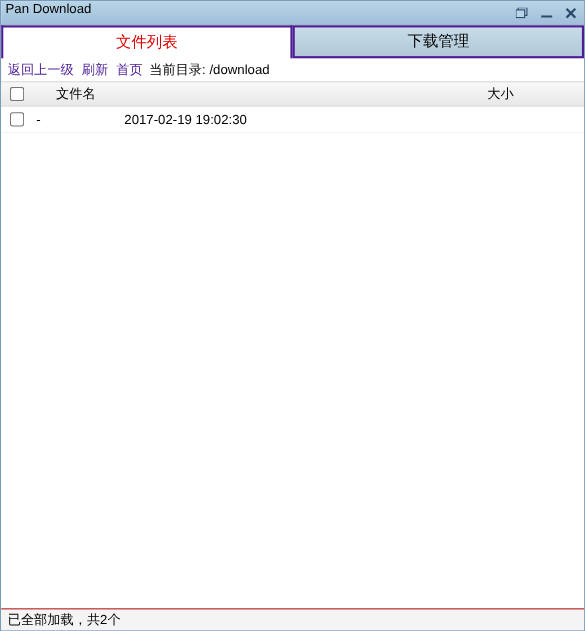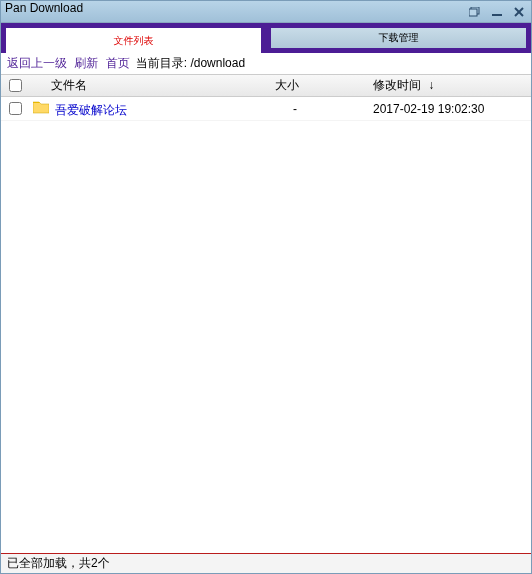--- a/index.html
+++ b/index.html
@@ -9,7 +9,7 @@
 .titlebar-btns { display: flex; gap: 6px; align-items: center; }
 .titlebar-btn { width: 16px; height: 14px; display: flex; align-items: center; justify-content: center; cursor: pointer; color: #2a4a6a; }
 .tabs { display: flex; height: 30px; }
-.tab { flex: 1; border: 5px solid #4c1d95; display: flex; align-items: center; justify-content: center; font-size: 10px; cursor: pointer; text-align: right; }
+.tab { flex: 1; border: 2px solid #4c1d95; display: flex; align-items: center; justify-content: center; font-size: 14px; cursor: pointer; text-align: right; }
 .tab.active { background: #fff; color: #d00; border-bottom: none; }
 .tab.inactive { background: linear-gradient(#c8dce8, #b0c8d8); color: #000; }
 .toolbar { height: 22px; display: flex; align-items: center; padding: 2px 6px; gap: 2px; border-bottom: 1px solid #ccc; }

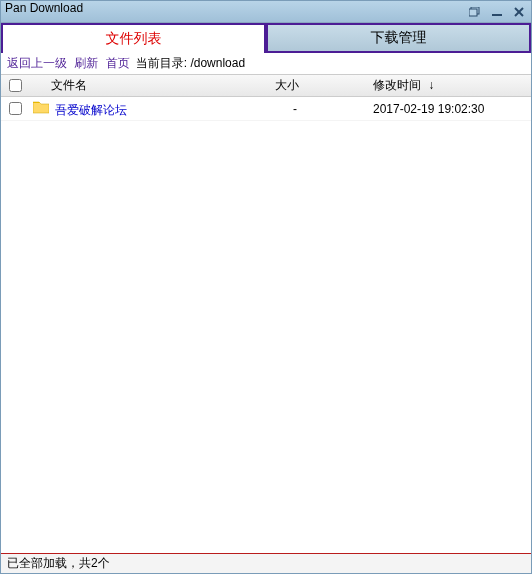--- a/index.html
+++ b/index.html
@@ -78,10 +78,6 @@
   </div>
   <div class="col-name">文件名</div>
   <div class="col-size">大小</div>
-  <div class="col-time">
-    <span>修改时间</span>
-    <span class="sort-ind">↓</span>
-  </div>
 </div>
 
 <div class="list" id="file-list">

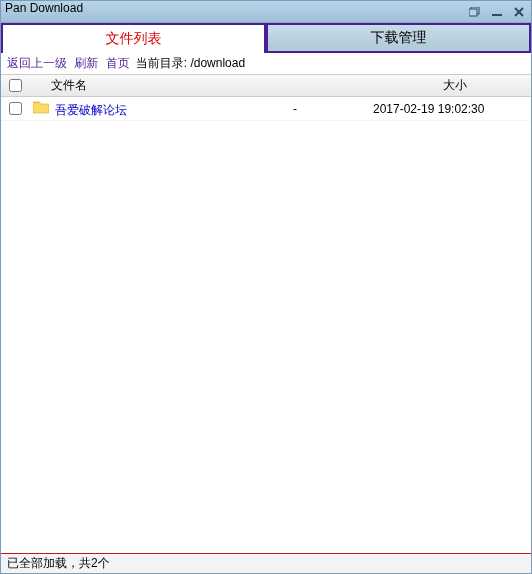--- a/index.html
+++ b/index.html
@@ -85,12 +85,6 @@
       <div class="col-check">
         <input type="checkbox" style="">
       </div>
-      <div class="col-name"><span class="icon folder-icon">
-          <svg viewBox="0 0 16 14">
-            <path d="M0 2 L6 2 L8 4 L16 4 L16 13 L0 13 Z" fill="#ffd966" stroke="#c9a000" stroke-width="0.5"></path>
-            <path d="M0 2 L6 2 L7 3 L0 3 Z" fill="#e8b800"></path>
-          </svg>
-        </span><span class="name-link">吾爱破解论坛</span></div>
       <div class="col-size">-</div>
       <div class="col-time">2017-02-19 19:02:30</div>
     </div>

